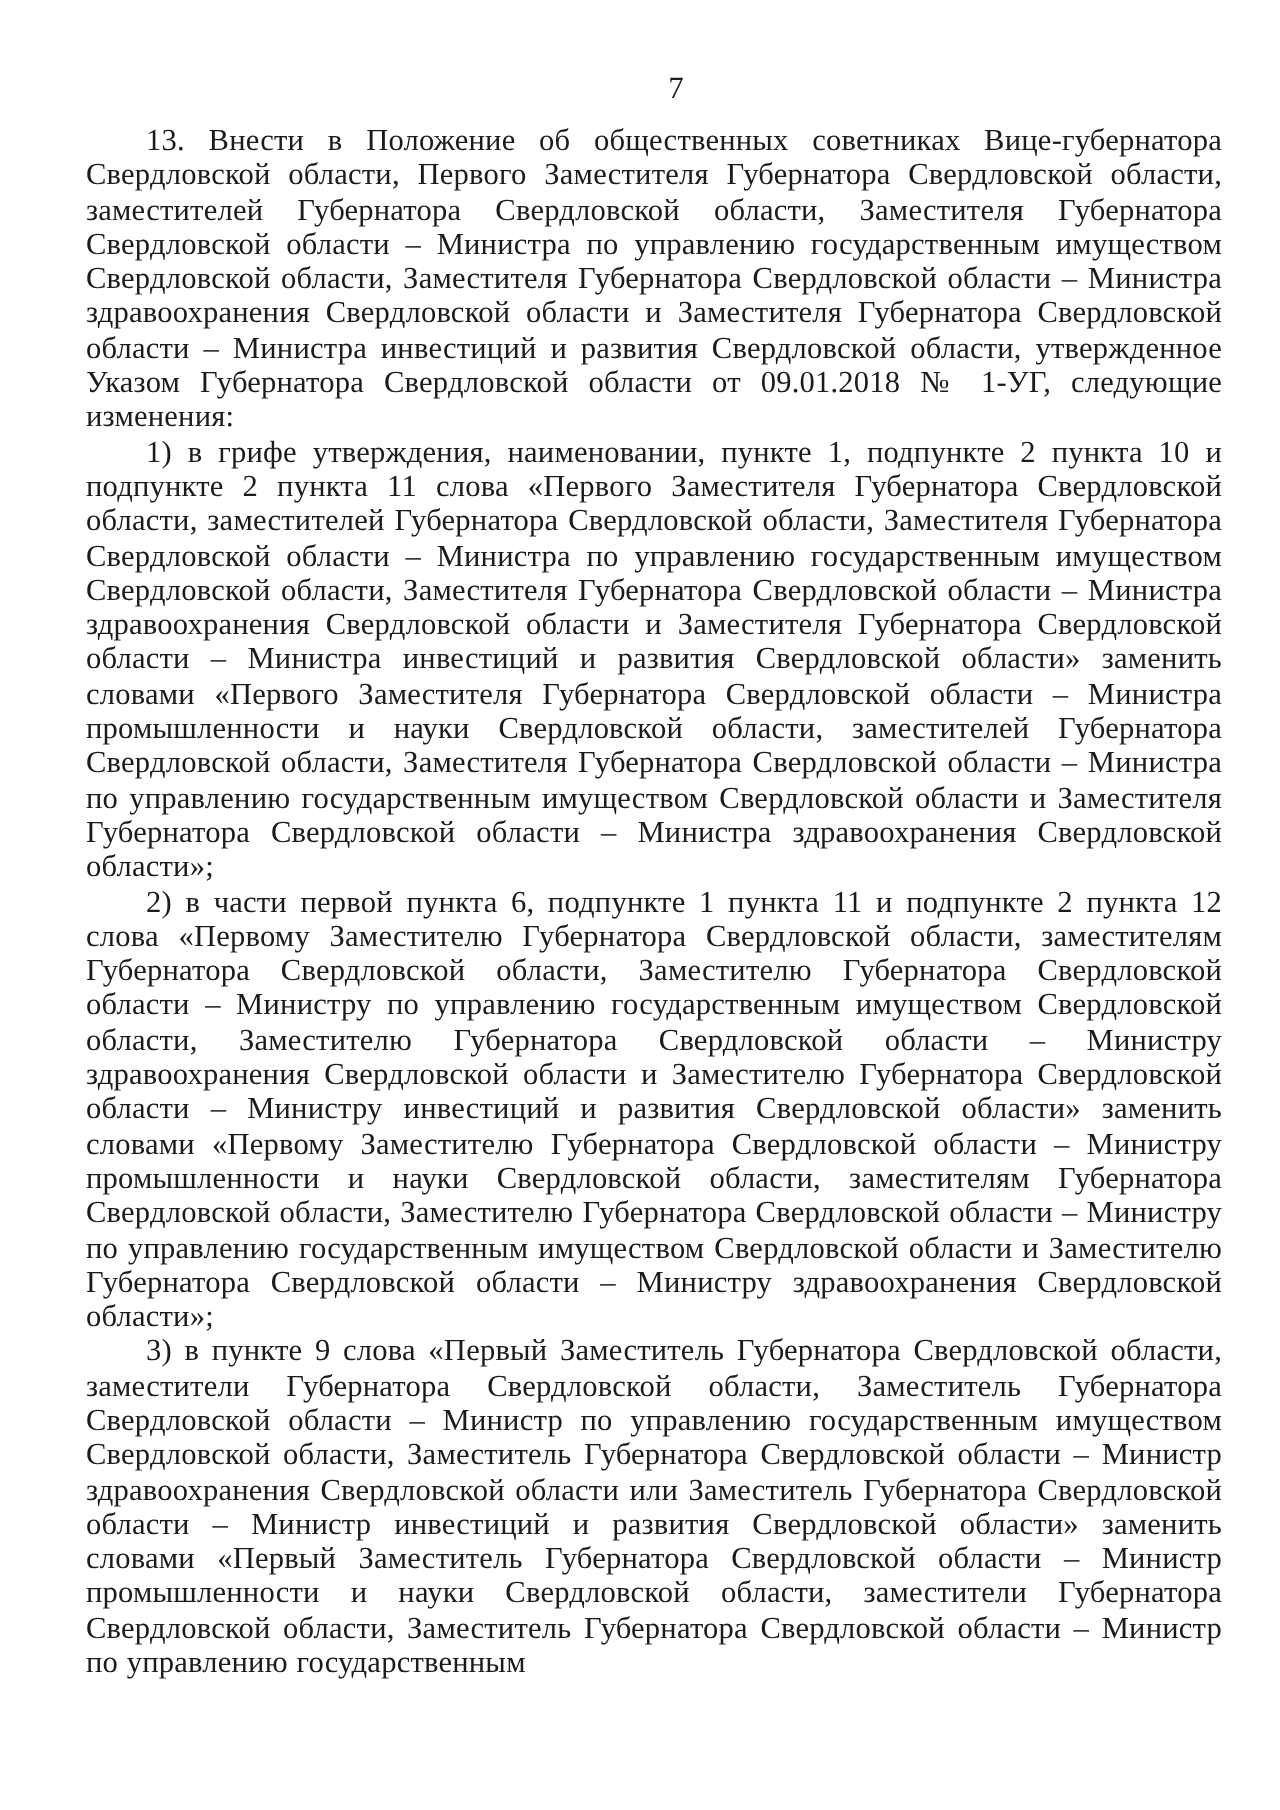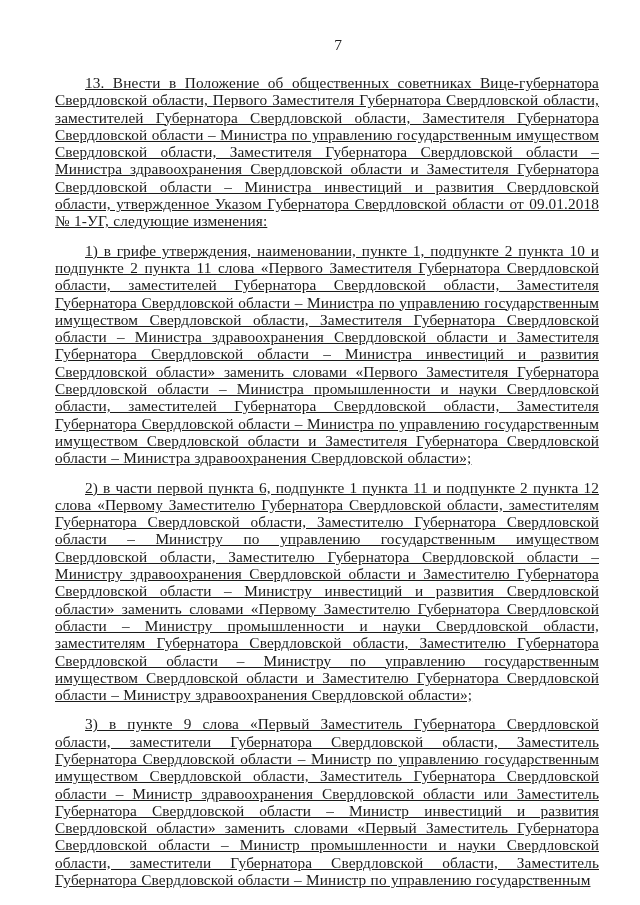--- a/index.html
+++ b/index.html
@@ -37,11 +37,10 @@
     letter-spacing: 0.1px;
   }
   .para {
-    margin: 12px;
+    margin: 0;
     text-indent: 30px;
     text-align: justify;
     text-justify: inter-word;
-    text-decoration: underline;
   }
 </style>
 </head>

